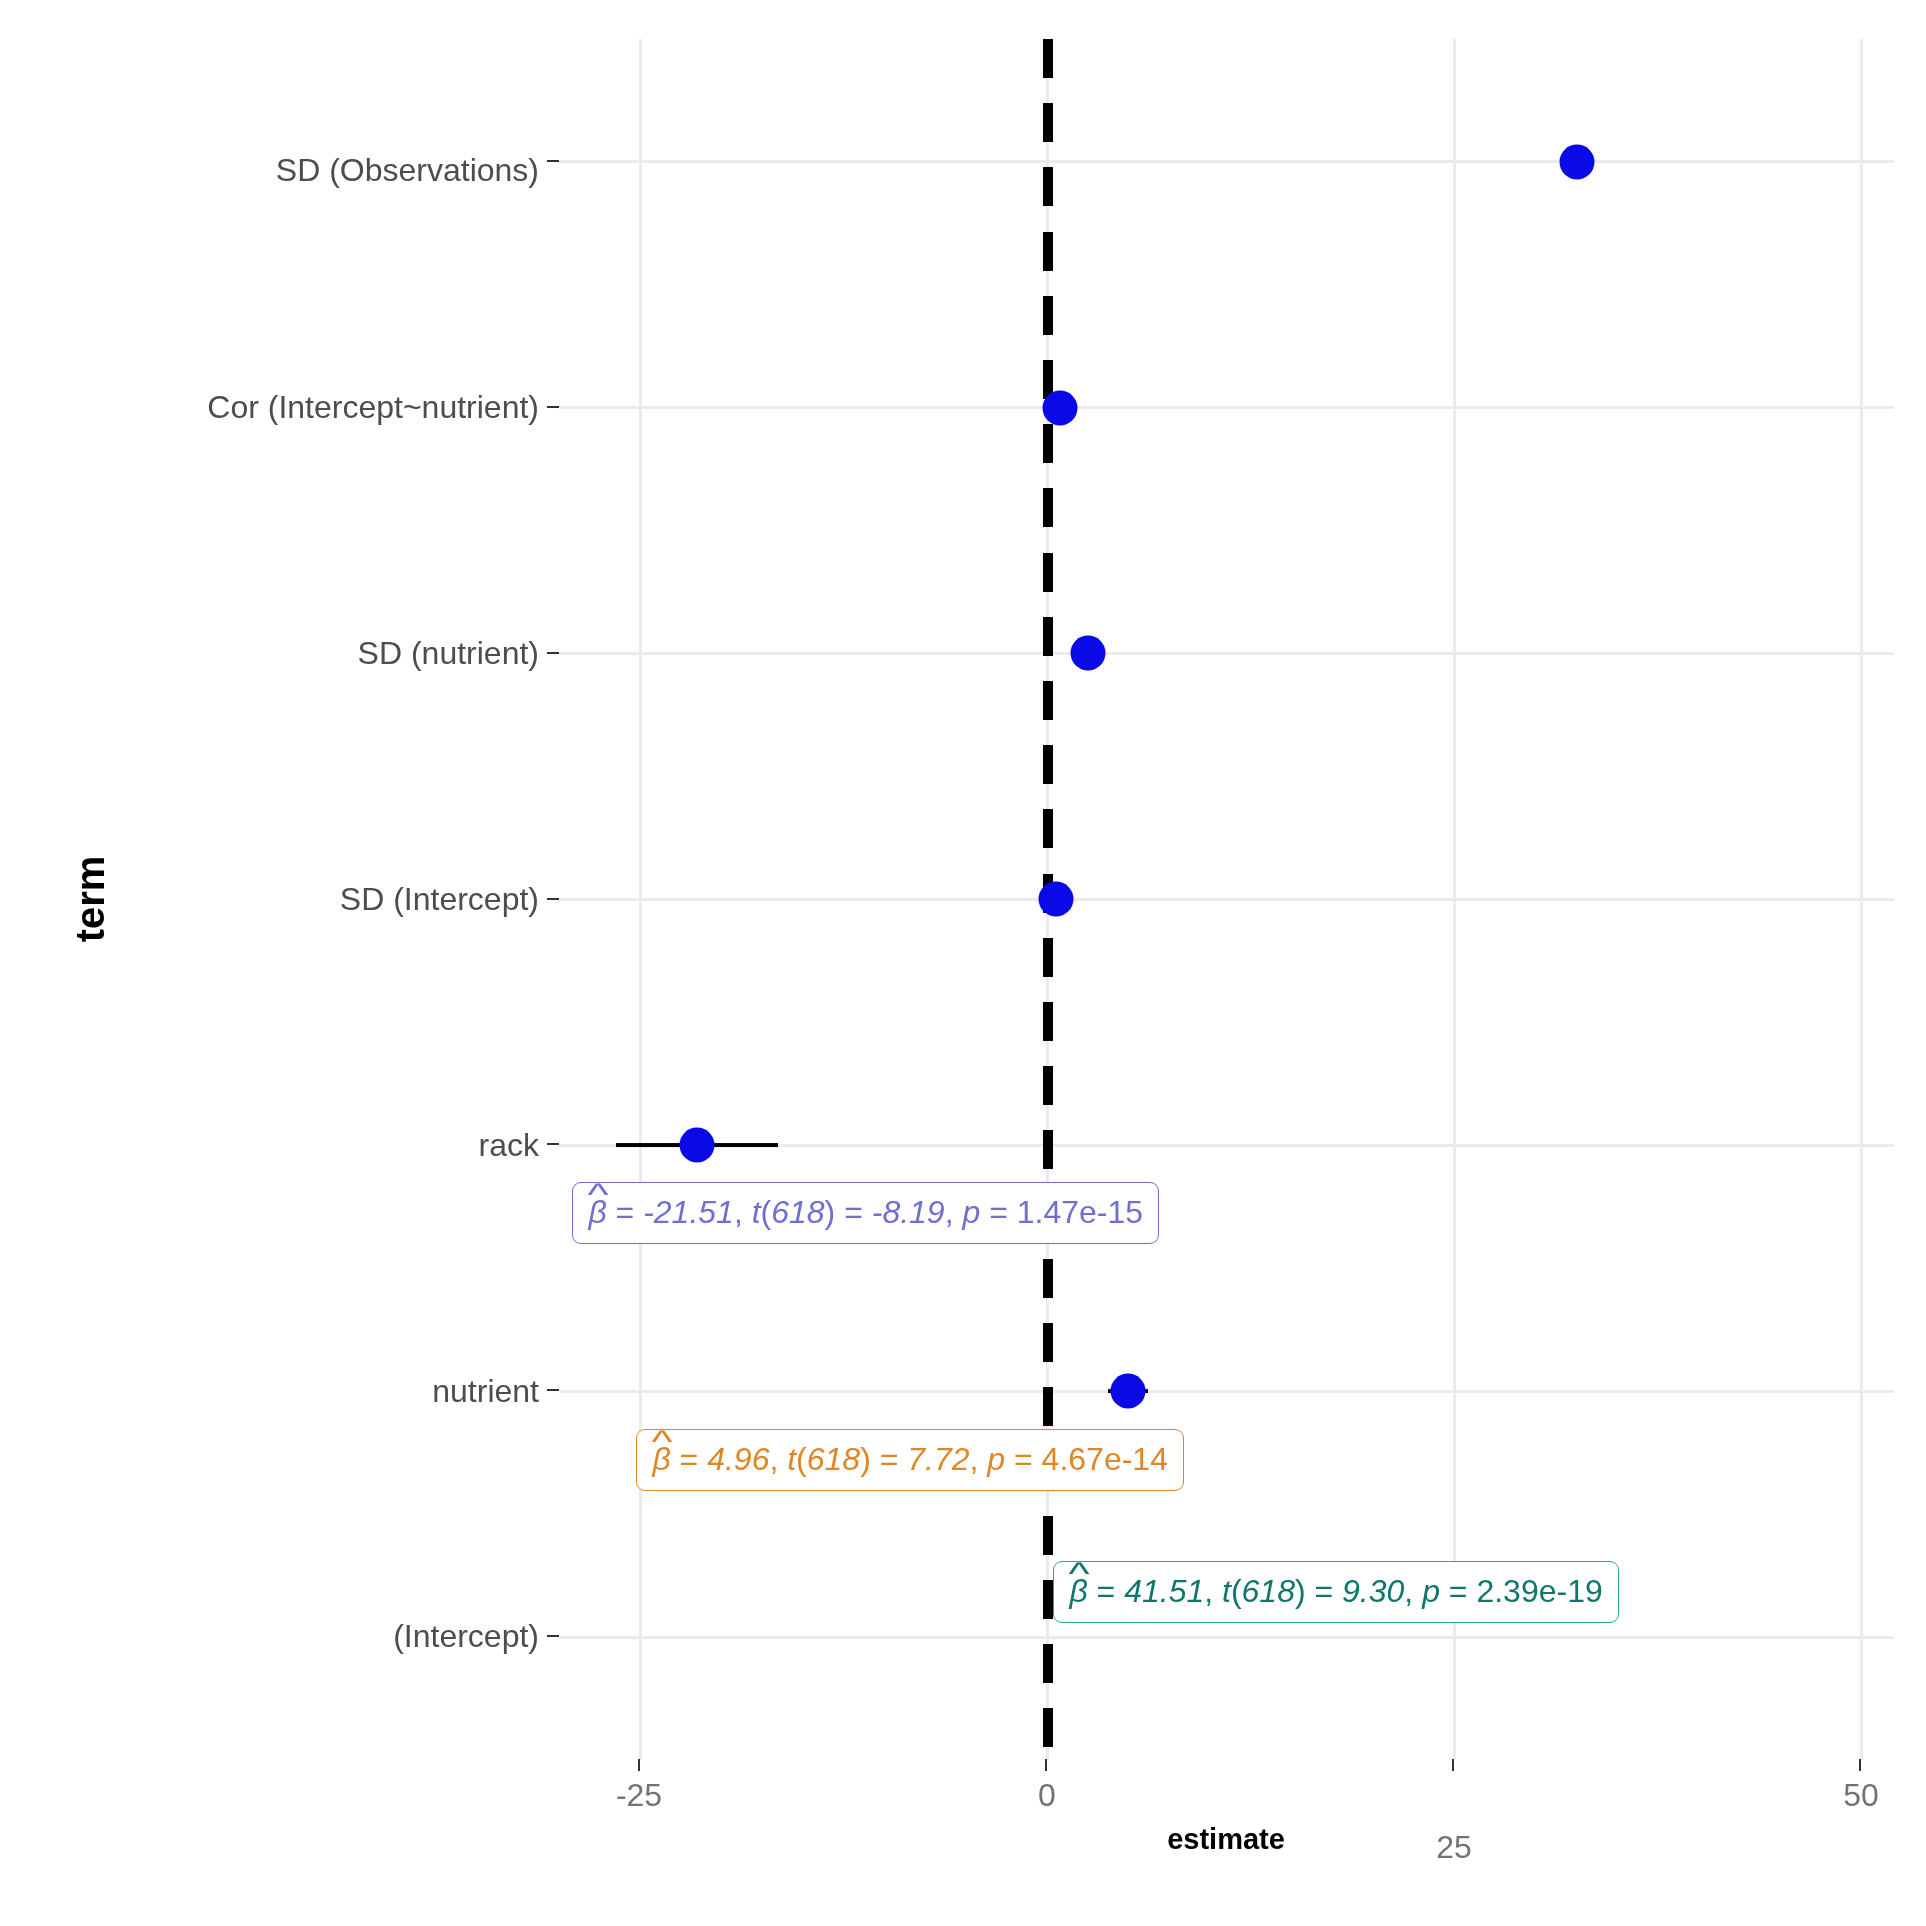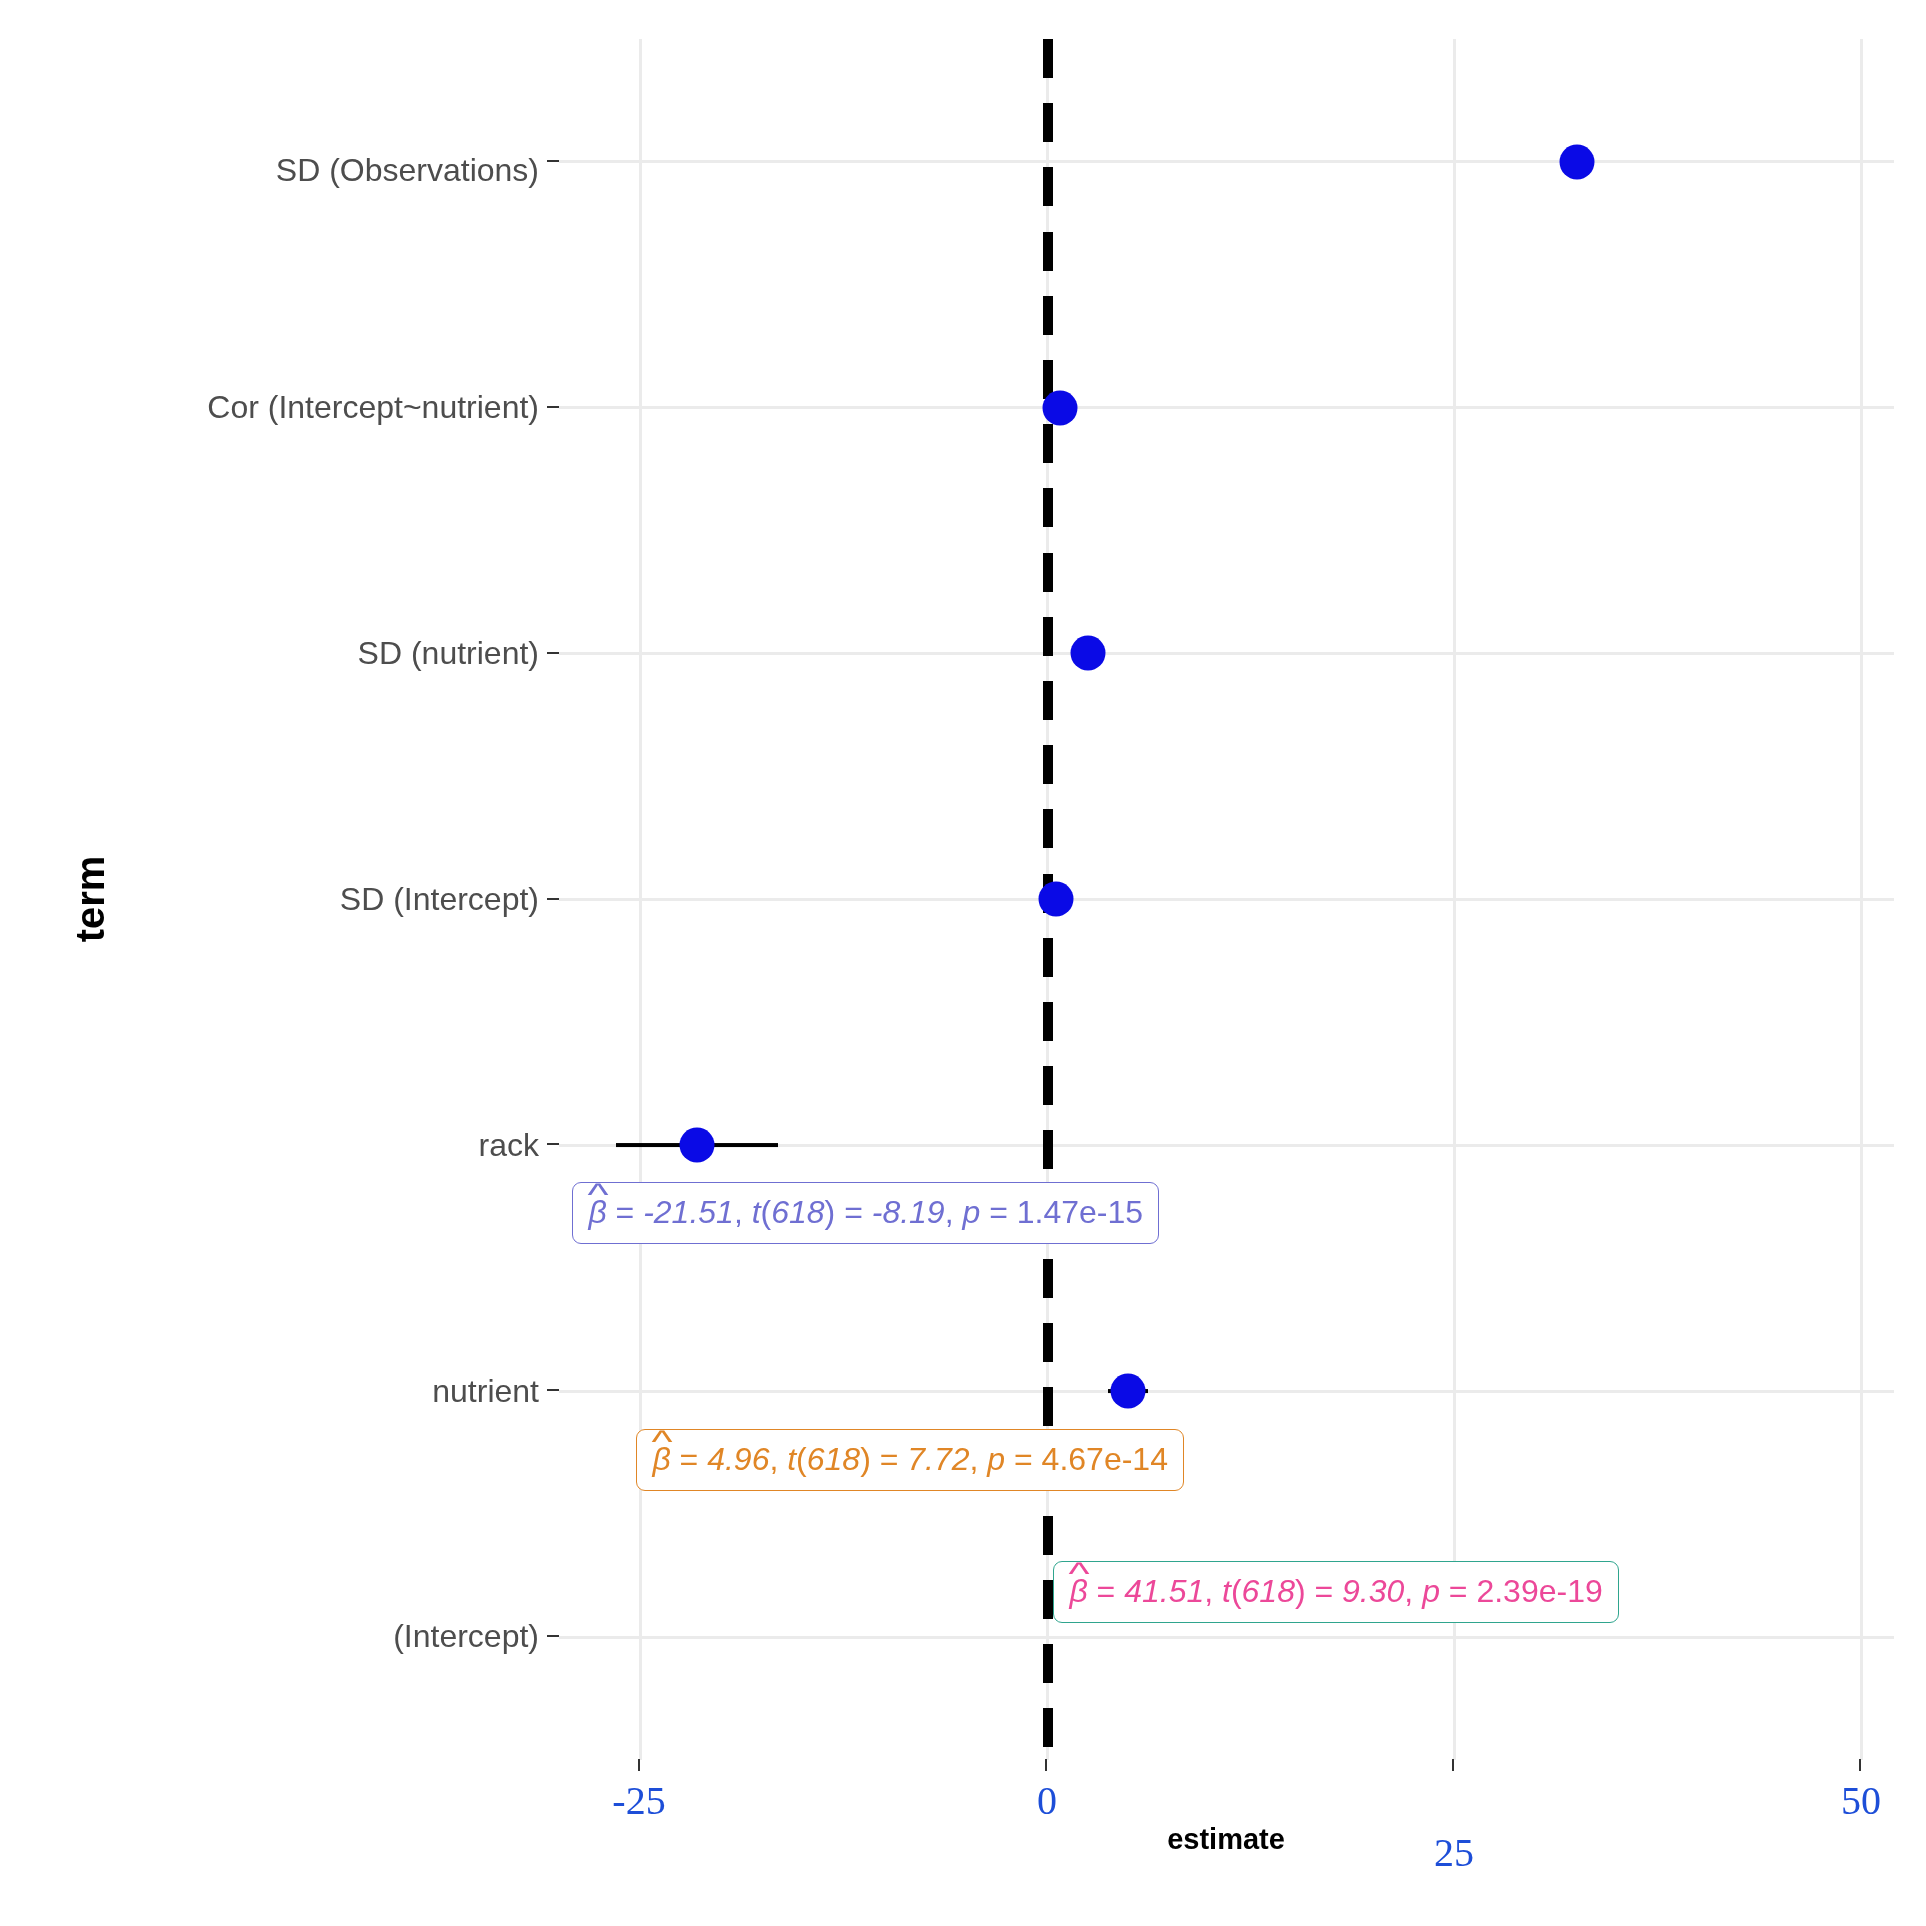--- a/index.html
+++ b/index.html
@@ -201,7 +201,7 @@
       <span class="hat">β</span><span class="up"> = </span><span>4.96</span><span class="up">, </span><span>t</span><span class="up">(</span><span>618</span><span class="up">) = </span><span>7.72</span><span class="up">, </span><span>p</span><span class="up"> = </span><span class="up">4.67e-14</span>
     </div>
 
-    <div class="annot-box" style="left:494px; top:1522px; border-color:#2fa58e; color:#ec4899;">
+    <div class="annot-box" style="left:494px; top:1522px; border-color:#2fa58e; color:#0f766e;">
       <span class="hat">β</span><span class="up"> = </span><span>41.51</span><span class="up">, </span><span>t</span><span class="up">(</span><span>618</span><span class="up">) = </span><span>9.30</span><span class="up">, </span><span>p</span><span class="up"> = </span><span class="up">2.39e-19</span>
     </div>
 

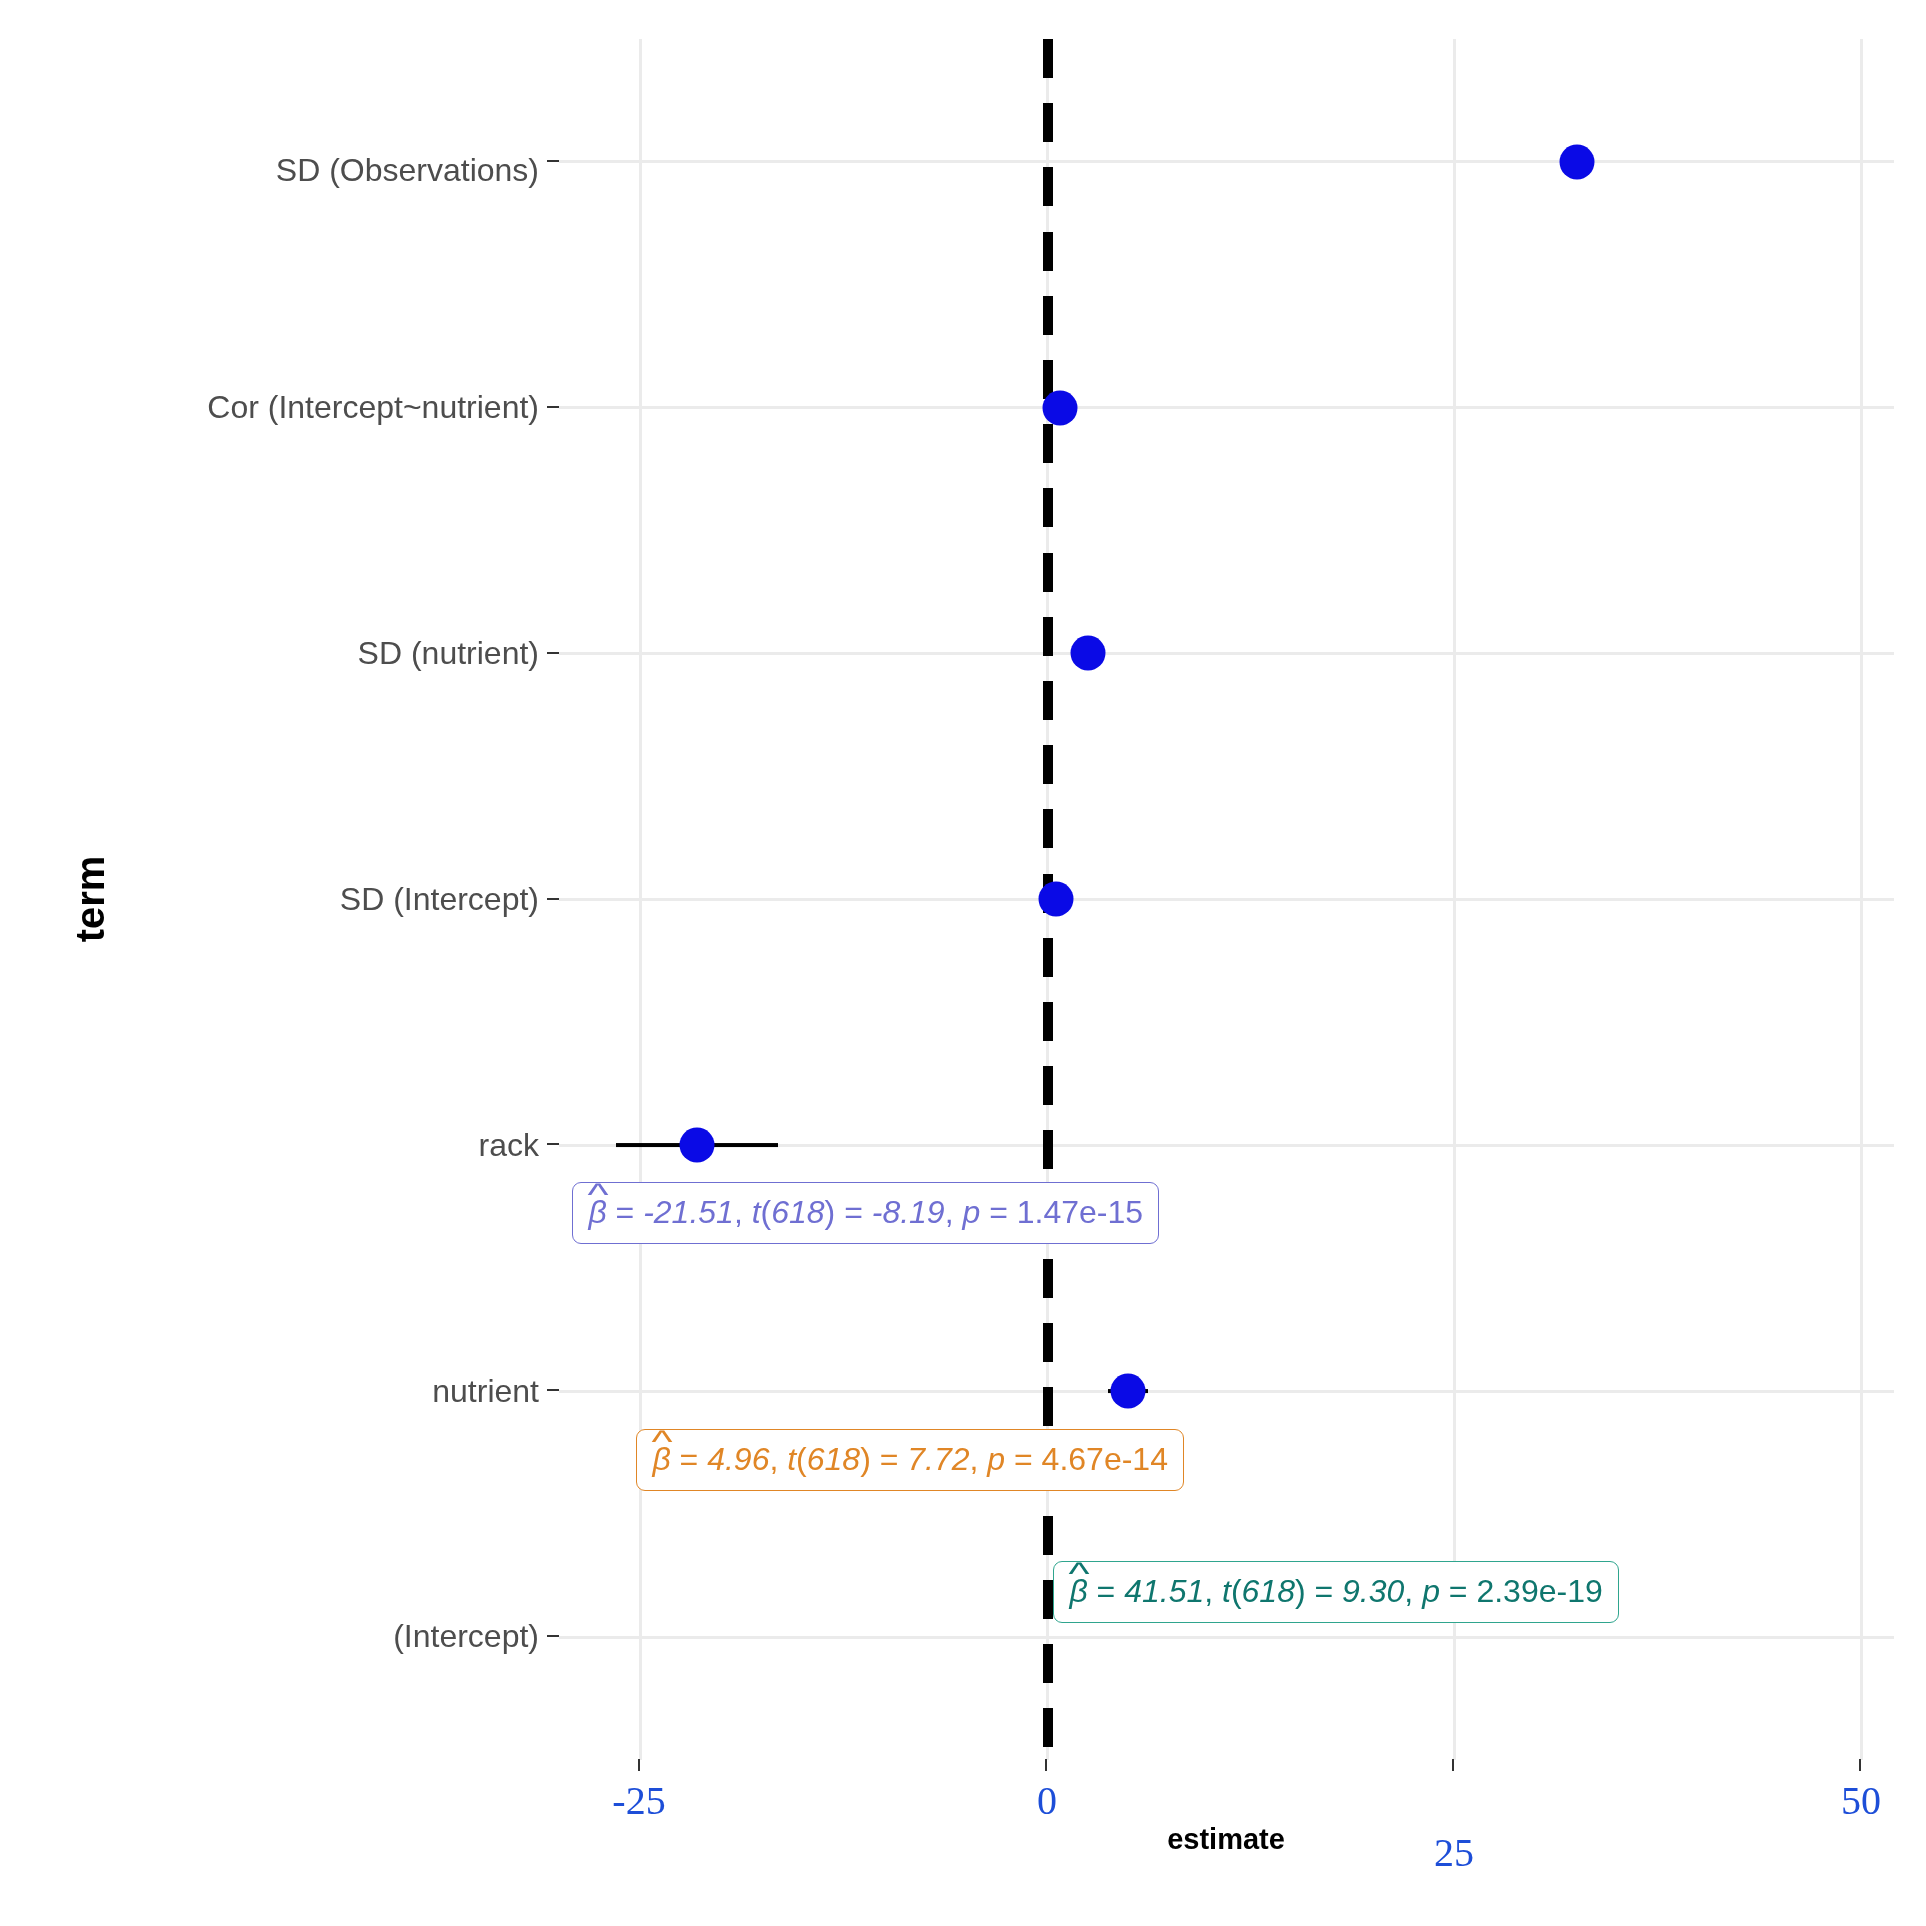--- a/index.html
+++ b/index.html
@@ -53,11 +53,10 @@
   }
   .tick-label-x {
     position: absolute;
-    font-size: 40px;
-    color: #1d4ed8;
+    font-size: 32px;
+    color: #737373;
     transform: translateX(-50%);
     white-space: nowrap;
-    font-family: Liberation Serif, serif;
   }
   .tick-label-y {
     position: absolute;

